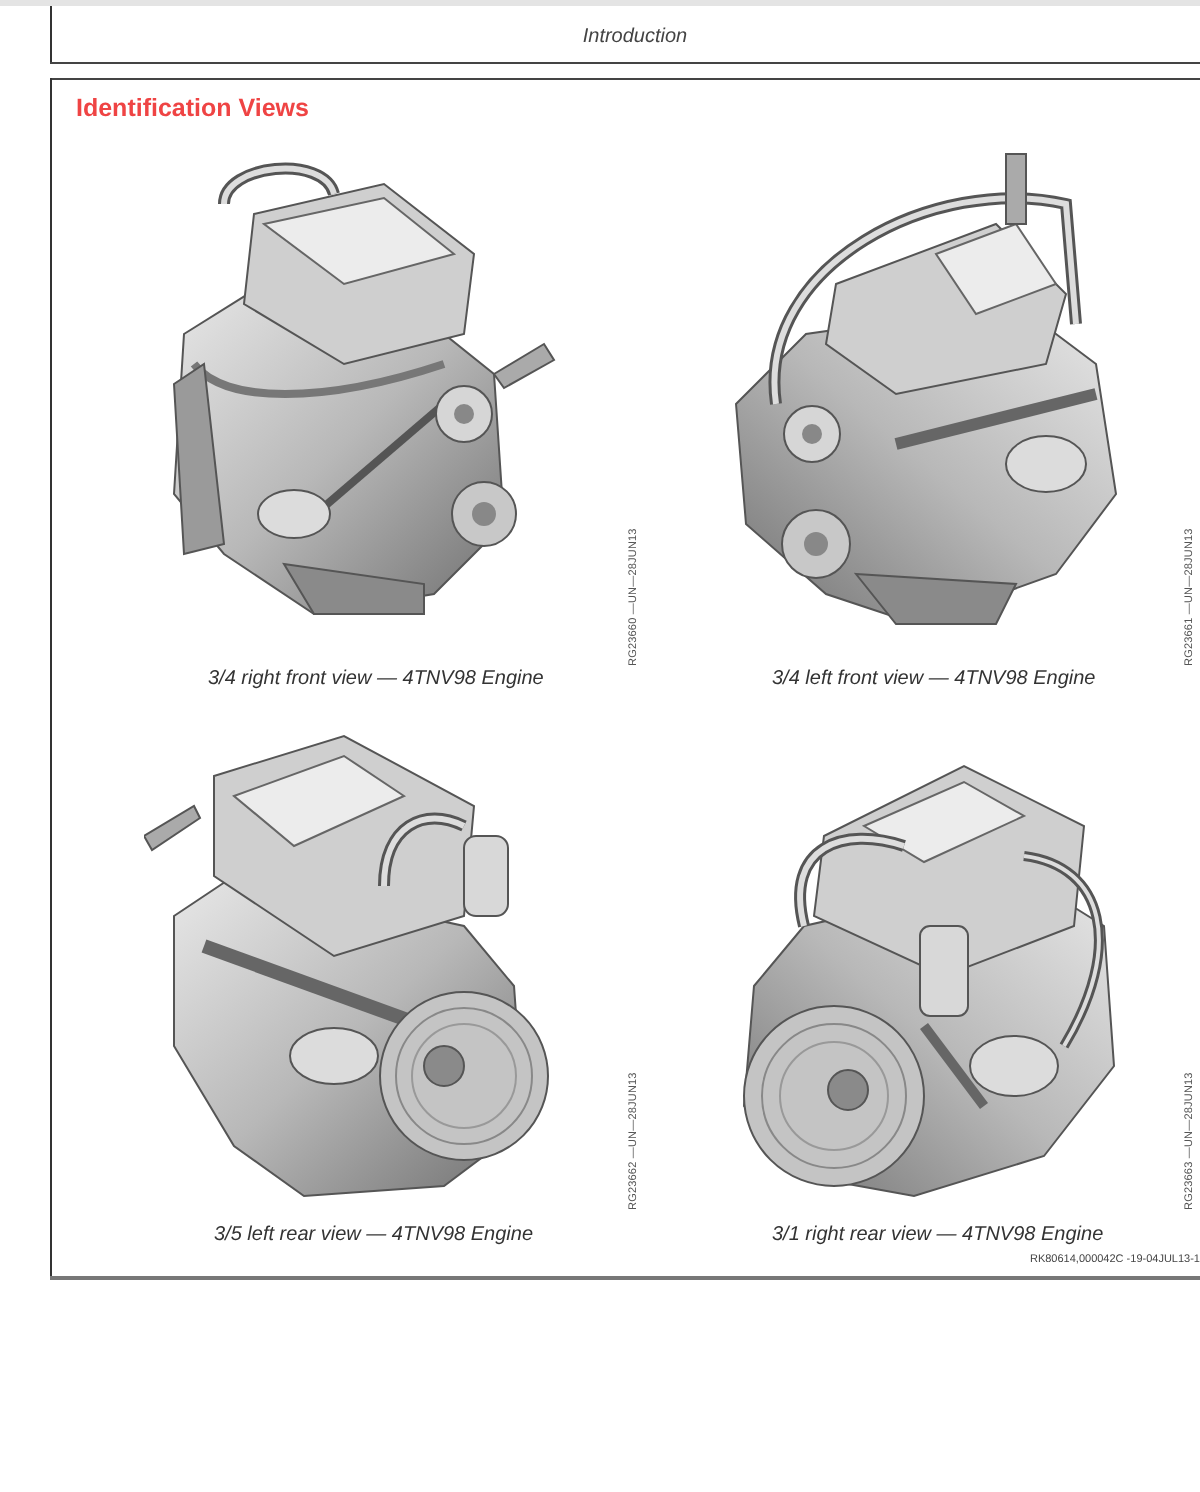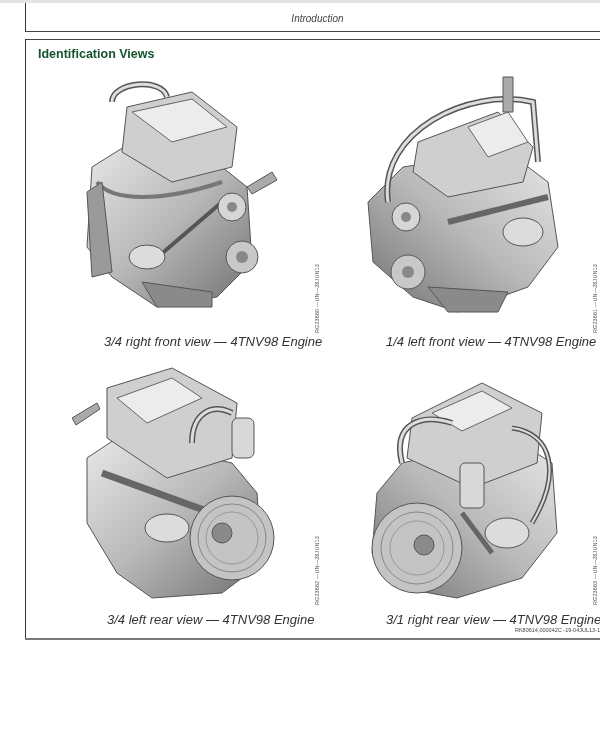--- a/index.html
+++ b/index.html
@@ -8,7 +8,7 @@
     .vline { position: absolute; width: 1px; background: #333; }
     .hline { position: absolute; height: 1px; background: #444; }
     .header-title { position: absolute; left: 25px; width: 585px; top: 13px; text-align: center; font-size: 10px; font-style: italic; color: #444; }
-    .section-title { position: absolute; left: 38px; top: 47px; font-size: 12.5px; font-weight: bold; color: #14532d; }
+    .section-title { position: absolute; left: 38px; top: 47px; font-size: 12.5px; font-weight: bold; color: #ef4444; }
     .figure { position: absolute; }
     .figure svg { display: block; }
     .caption { position: absolute; font-size: 13px; font-style: italic; color: #333; white-space: nowrap; }

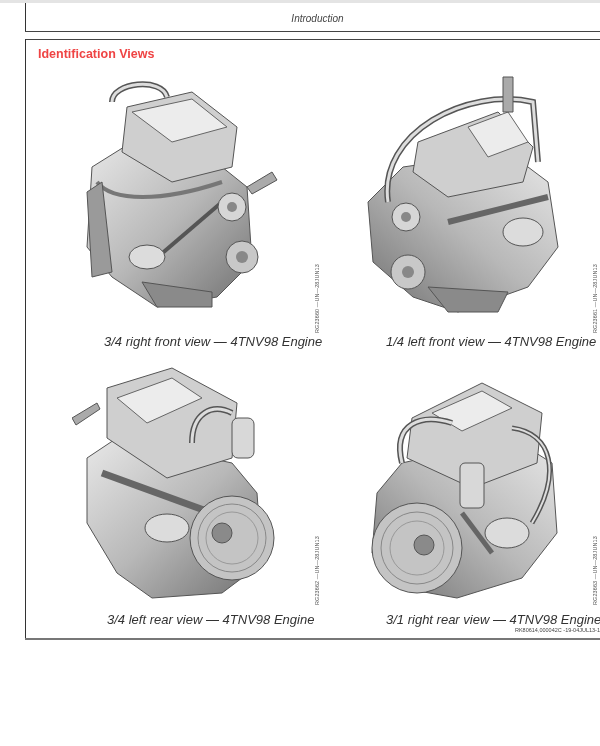--- a/index.html
+++ b/index.html
@@ -11,7 +11,7 @@
     .section-title { position: absolute; left: 38px; top: 47px; font-size: 12.5px; font-weight: bold; color: #ef4444; }
     .figure { position: absolute; }
     .figure svg { display: block; }
-    .caption { position: absolute; font-size: 13px; font-style: italic; color: #333; white-space: nowrap; }
+    .caption { position: absolute; font-size: 10px; font-style: italic; color: #333; white-space: nowrap; }
     .fig-id { position: absolute; font-size: 5.5px; color: #555; white-space: nowrap; transform-origin: left top; transform: rotate(-90deg); letter-spacing: 0.1px; }
     .footer-ref { position: absolute; right: 0; top: 627px; font-size: 5.5px; color: #444; white-space: nowrap; }
   </style>

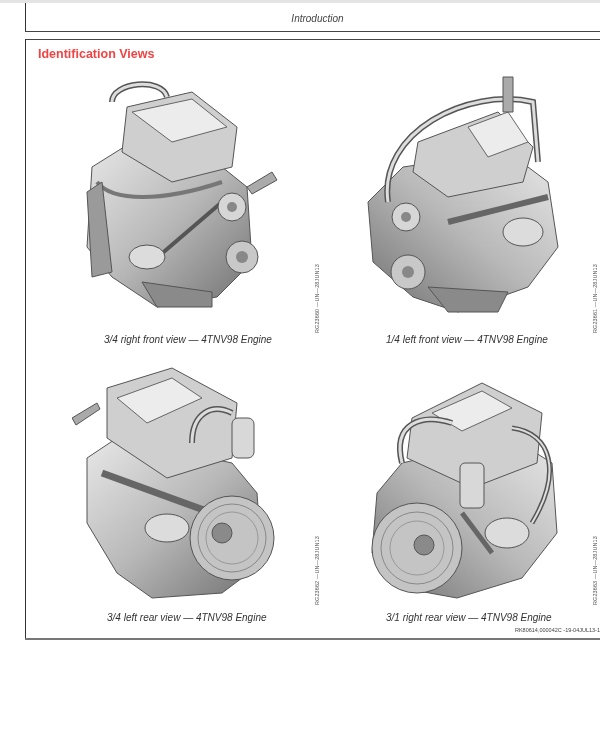--- a/index.html
+++ b/index.html
@@ -83,7 +83,7 @@
     <path d="M70 215 L150 220 L140 240 L90 240 Z" fill="#8a8a8a" stroke="#555"></path>
   </svg>
 </div>
-<div class="caption" style="left:386px; top:334px;">1/4 left front view — 4TNV98 Engine</div>
+<div class="caption" style="left:386px; top:334px;">3/4 left front view — 4TNV98 Engine</div>
 <div class="fig-id" style="left:592px; top:333px;">RG23661 —UN—28JUN13</div>
 
 <div class="figure" style="left:72px; top:363px;">

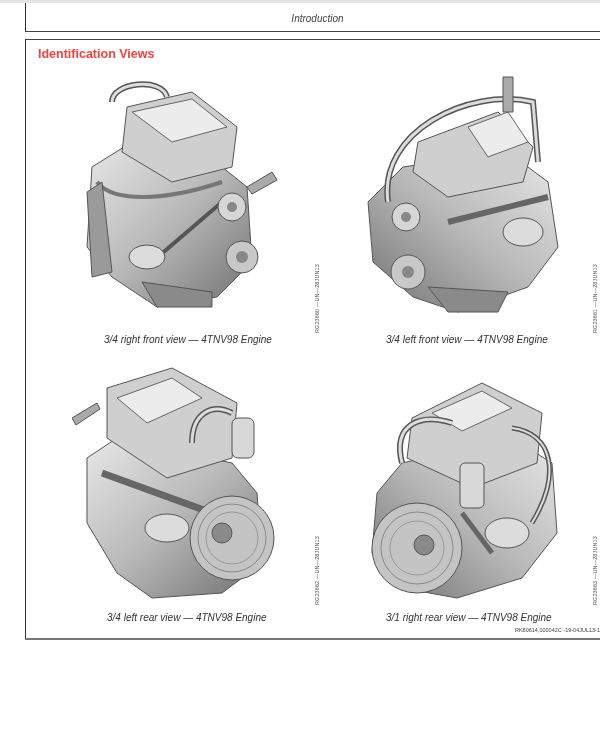--- a/index.html
+++ b/index.html
@@ -110,7 +110,7 @@
     <path d="M0 55 L25 40 L28 46 L4 62 Z" fill="#aaa" stroke="#555"></path>
   </svg>
 </div>
-<div class="caption" style="left:107px; top:612px;">3/4 left rear view — 4TNV98 Engine</div>
+<div class="caption" style="left:107px; top:612px;">3/5 left rear view — 4TNV98 Engine</div>
 <div class="fig-id" style="left:314px; top:605px;">RG23662 —UN—28JUN13</div>
 
 <div class="figure" style="left:362px; top:363px;">

